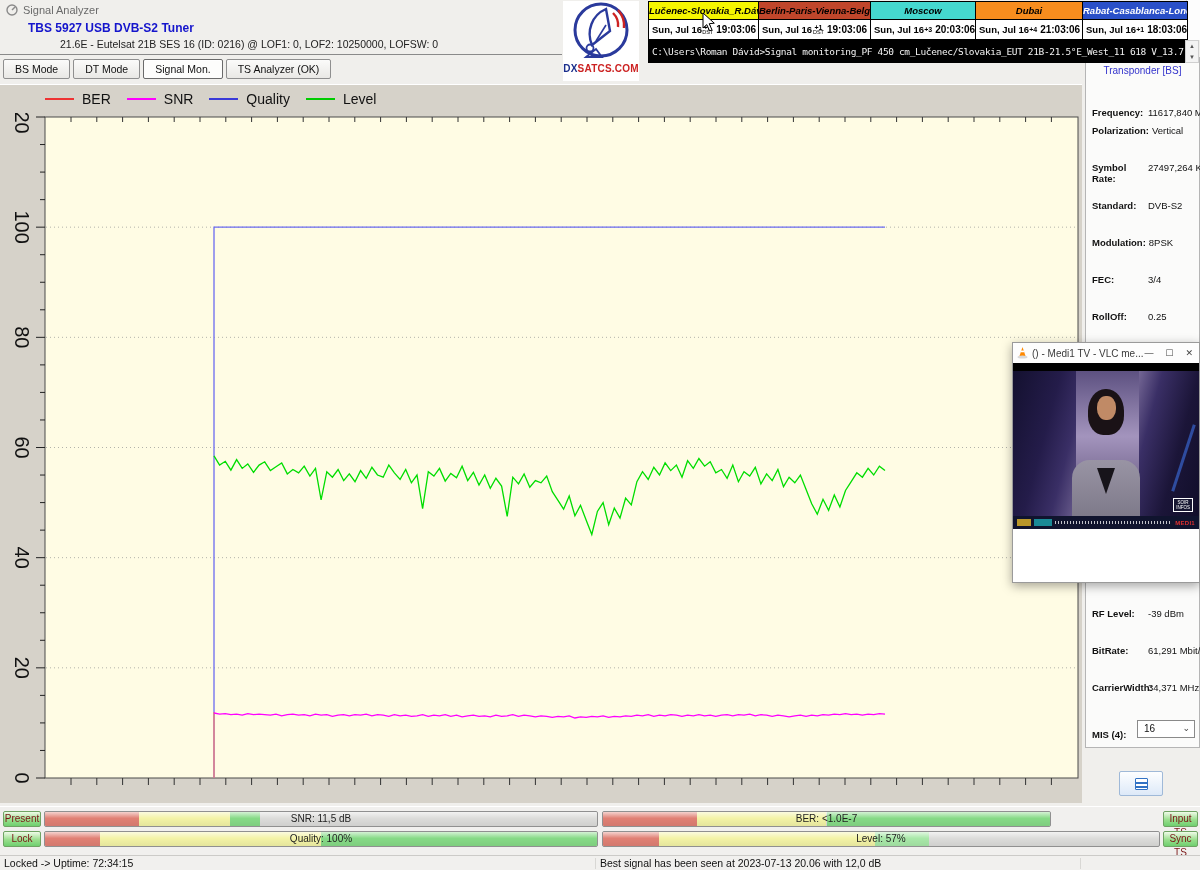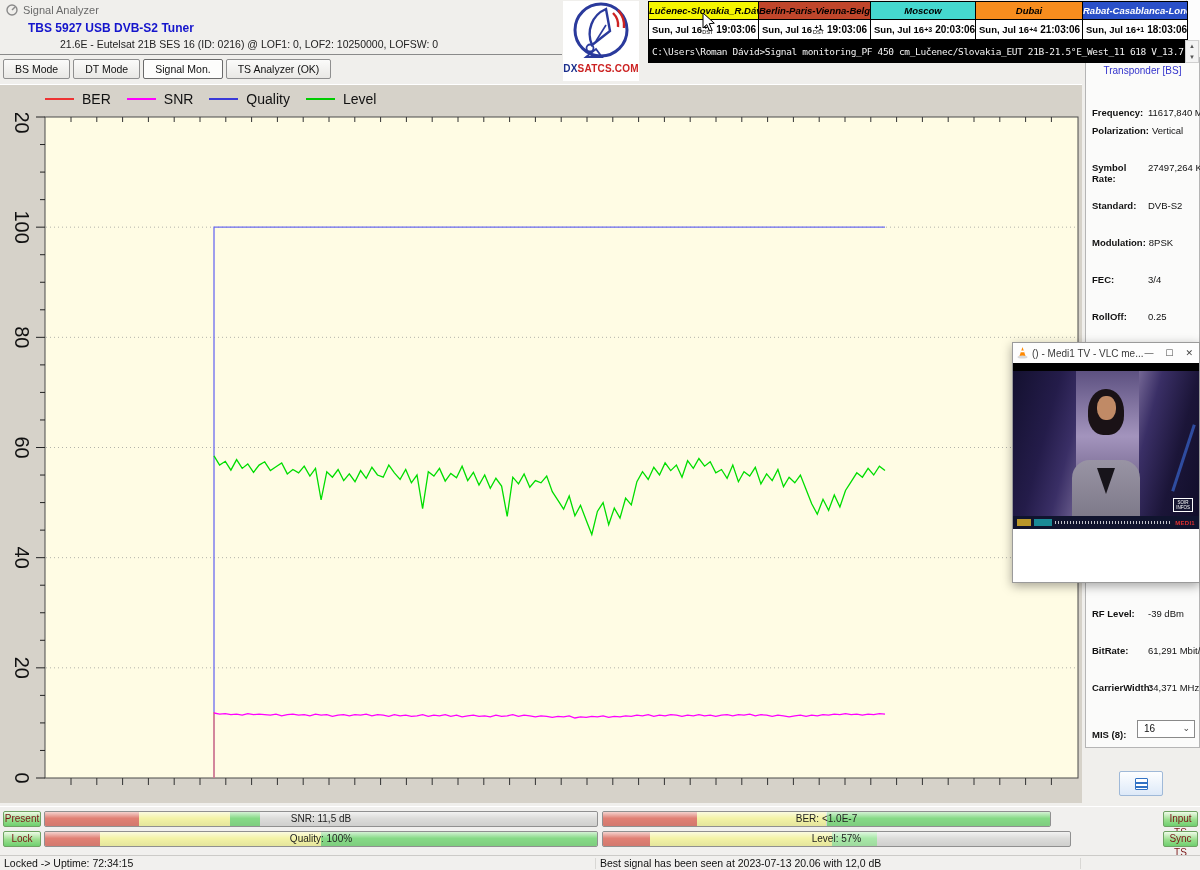--- a/index.html
+++ b/index.html
@@ -271,7 +271,7 @@
       <span class="lbl">CarrierWidth:</span>
       <span class="val">34,371 MHz</span>
     </div>
-    <div id="mis-row" style="top: 666px;"><span class="lbl">MIS (8):</span></div>
+    <div id="mis-row" style="top: 666px;"><span class="lbl">MIS (4):</span></div>
   </div>
 <div id="mis-select">
   <span class="v">16</span>

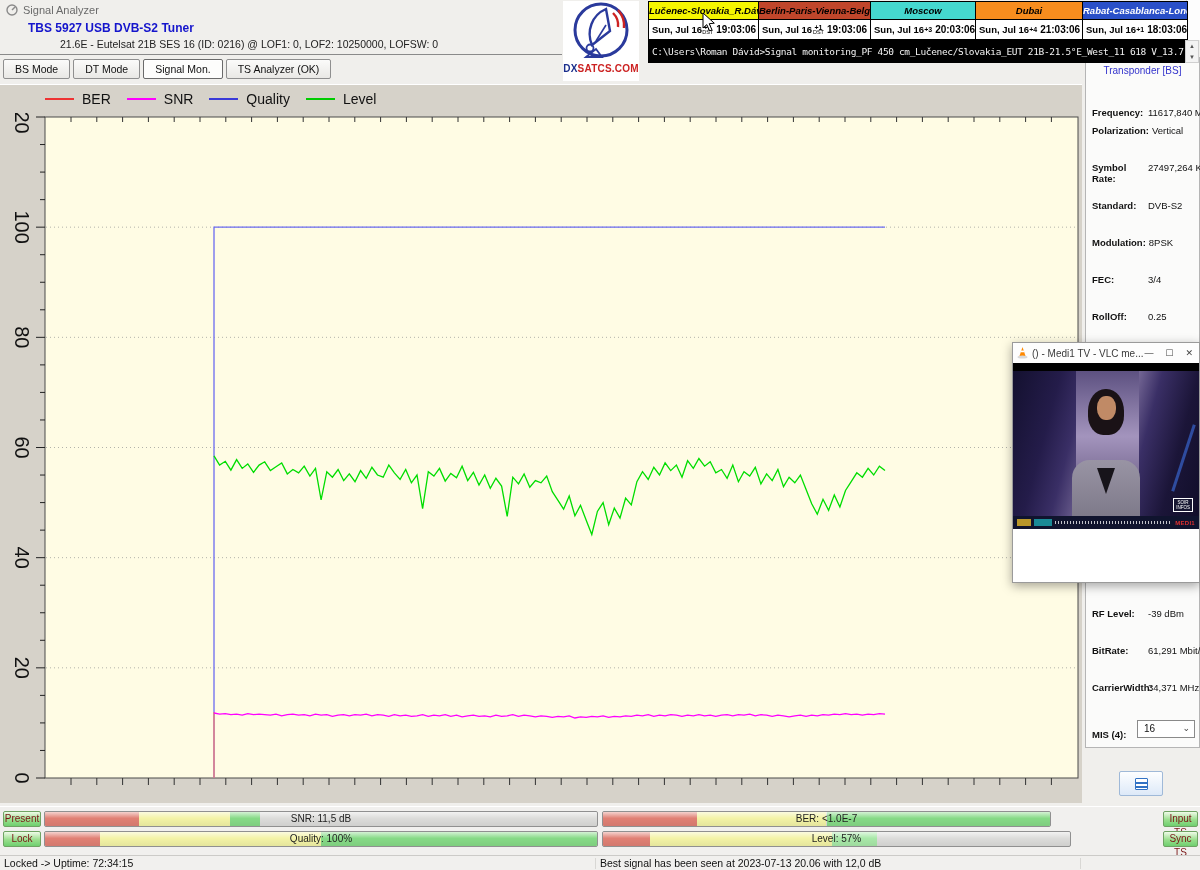--- a/index.html
+++ b/index.html
@@ -486,7 +486,7 @@
       <div class="gloss"></div>
       <div class="glabel">Quality: 100%</div>
     </div>
-    <div class="gauge" style="left: 602px; width: 469px; top: 24px;">
+    <div class="gauge" style="left: 602px; width: 558px; top: 24px;">
       <div class="seg" style="left: 0%; width: 10%; background: rgb(224, 128, 116);"></div>
       <div class="seg" style="left: 10%; width: 39%; background: rgb(243, 243, 166);"></div>
       <div class="seg" style="left: 49%; width: 9.6%; background: rgb(168, 232, 168);"></div>

